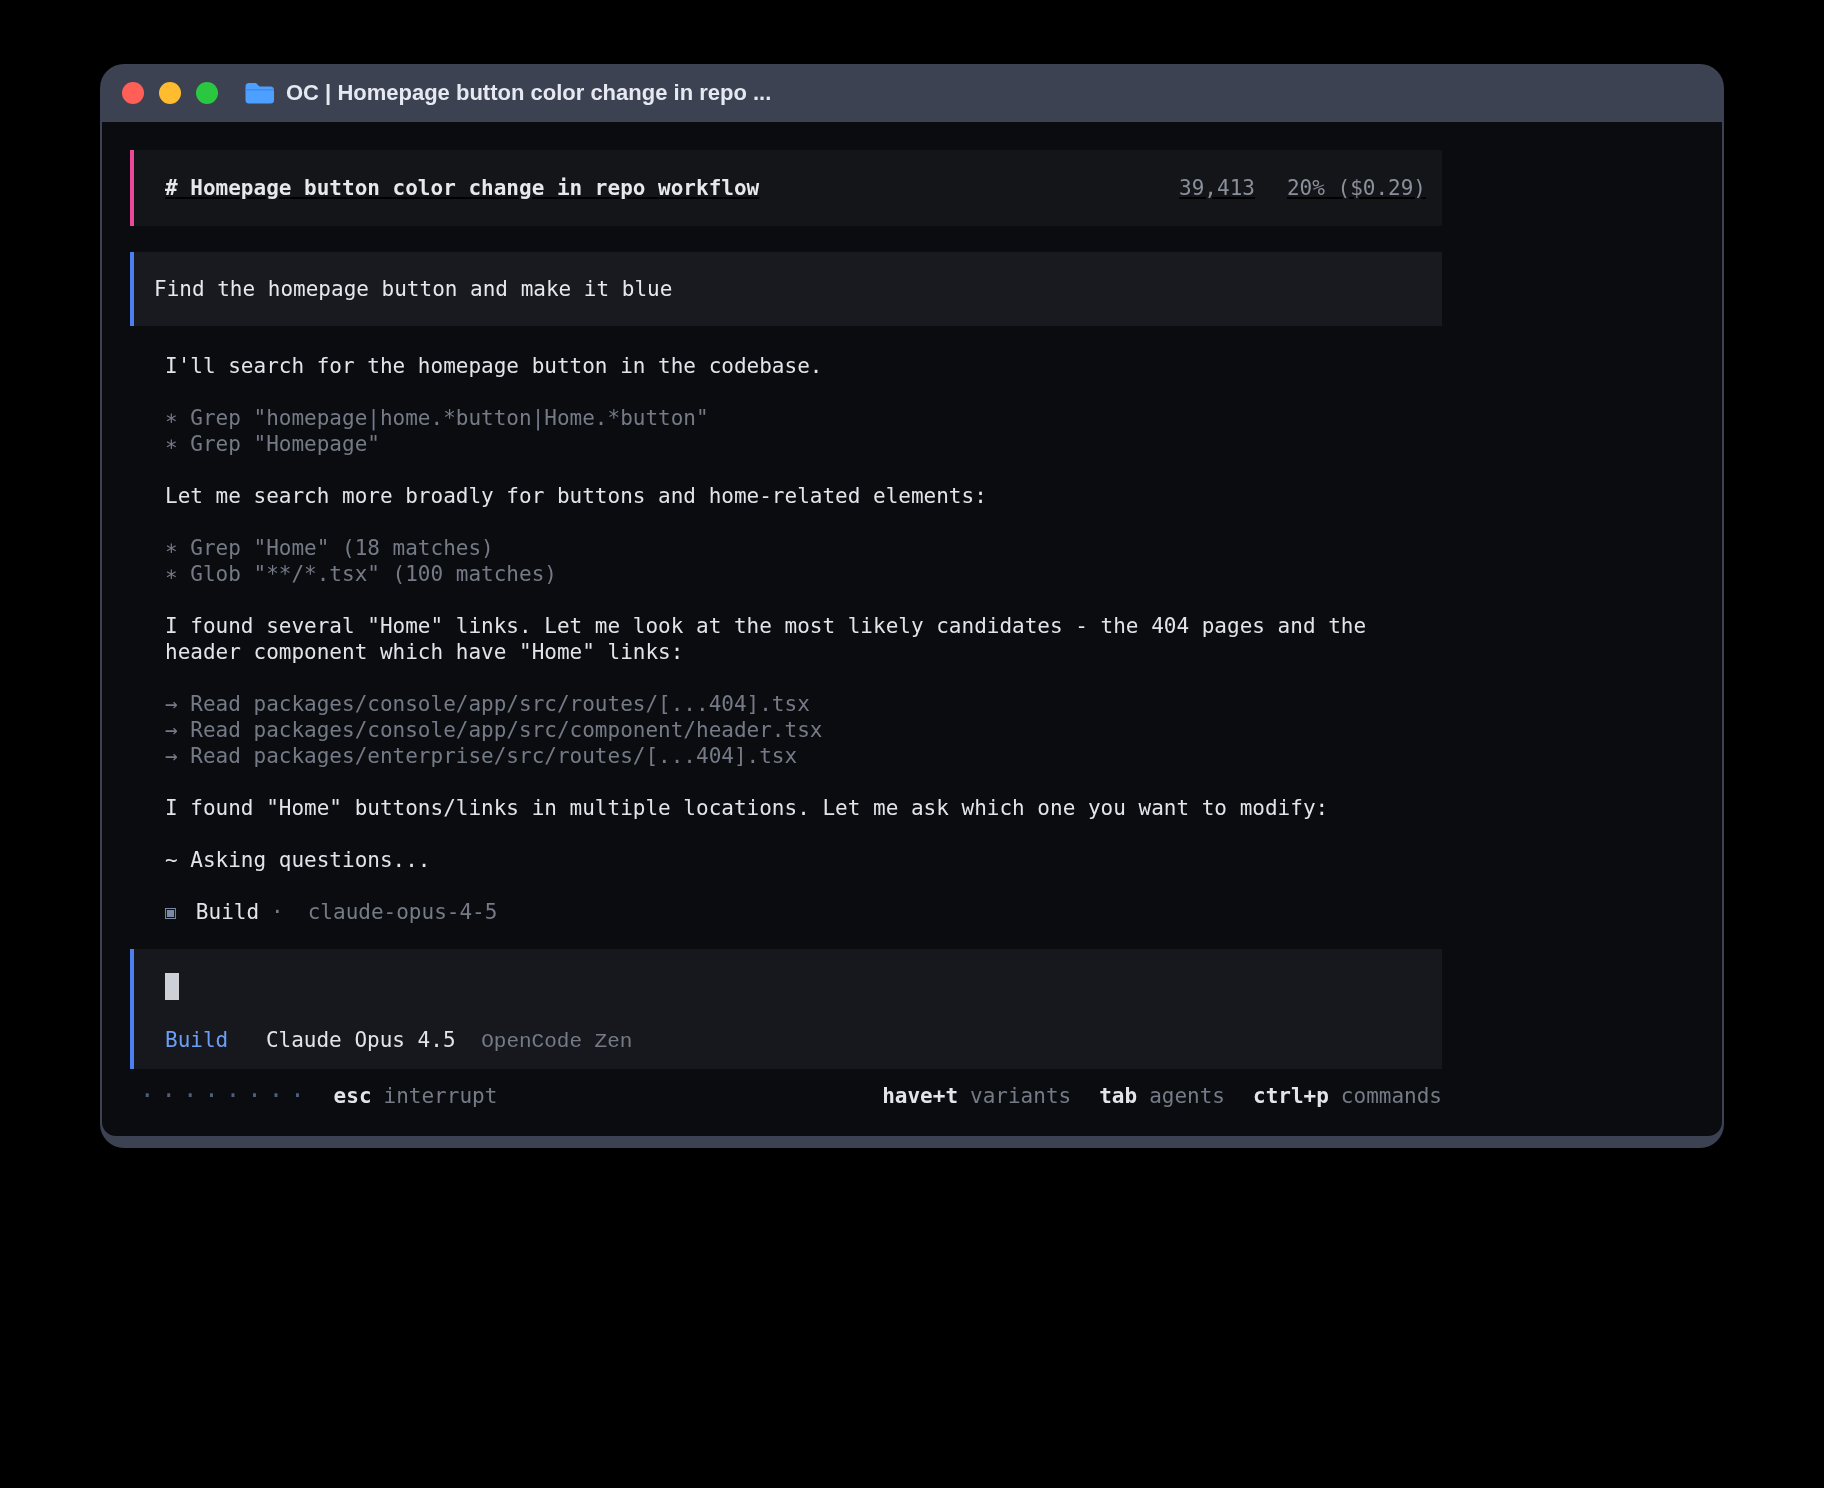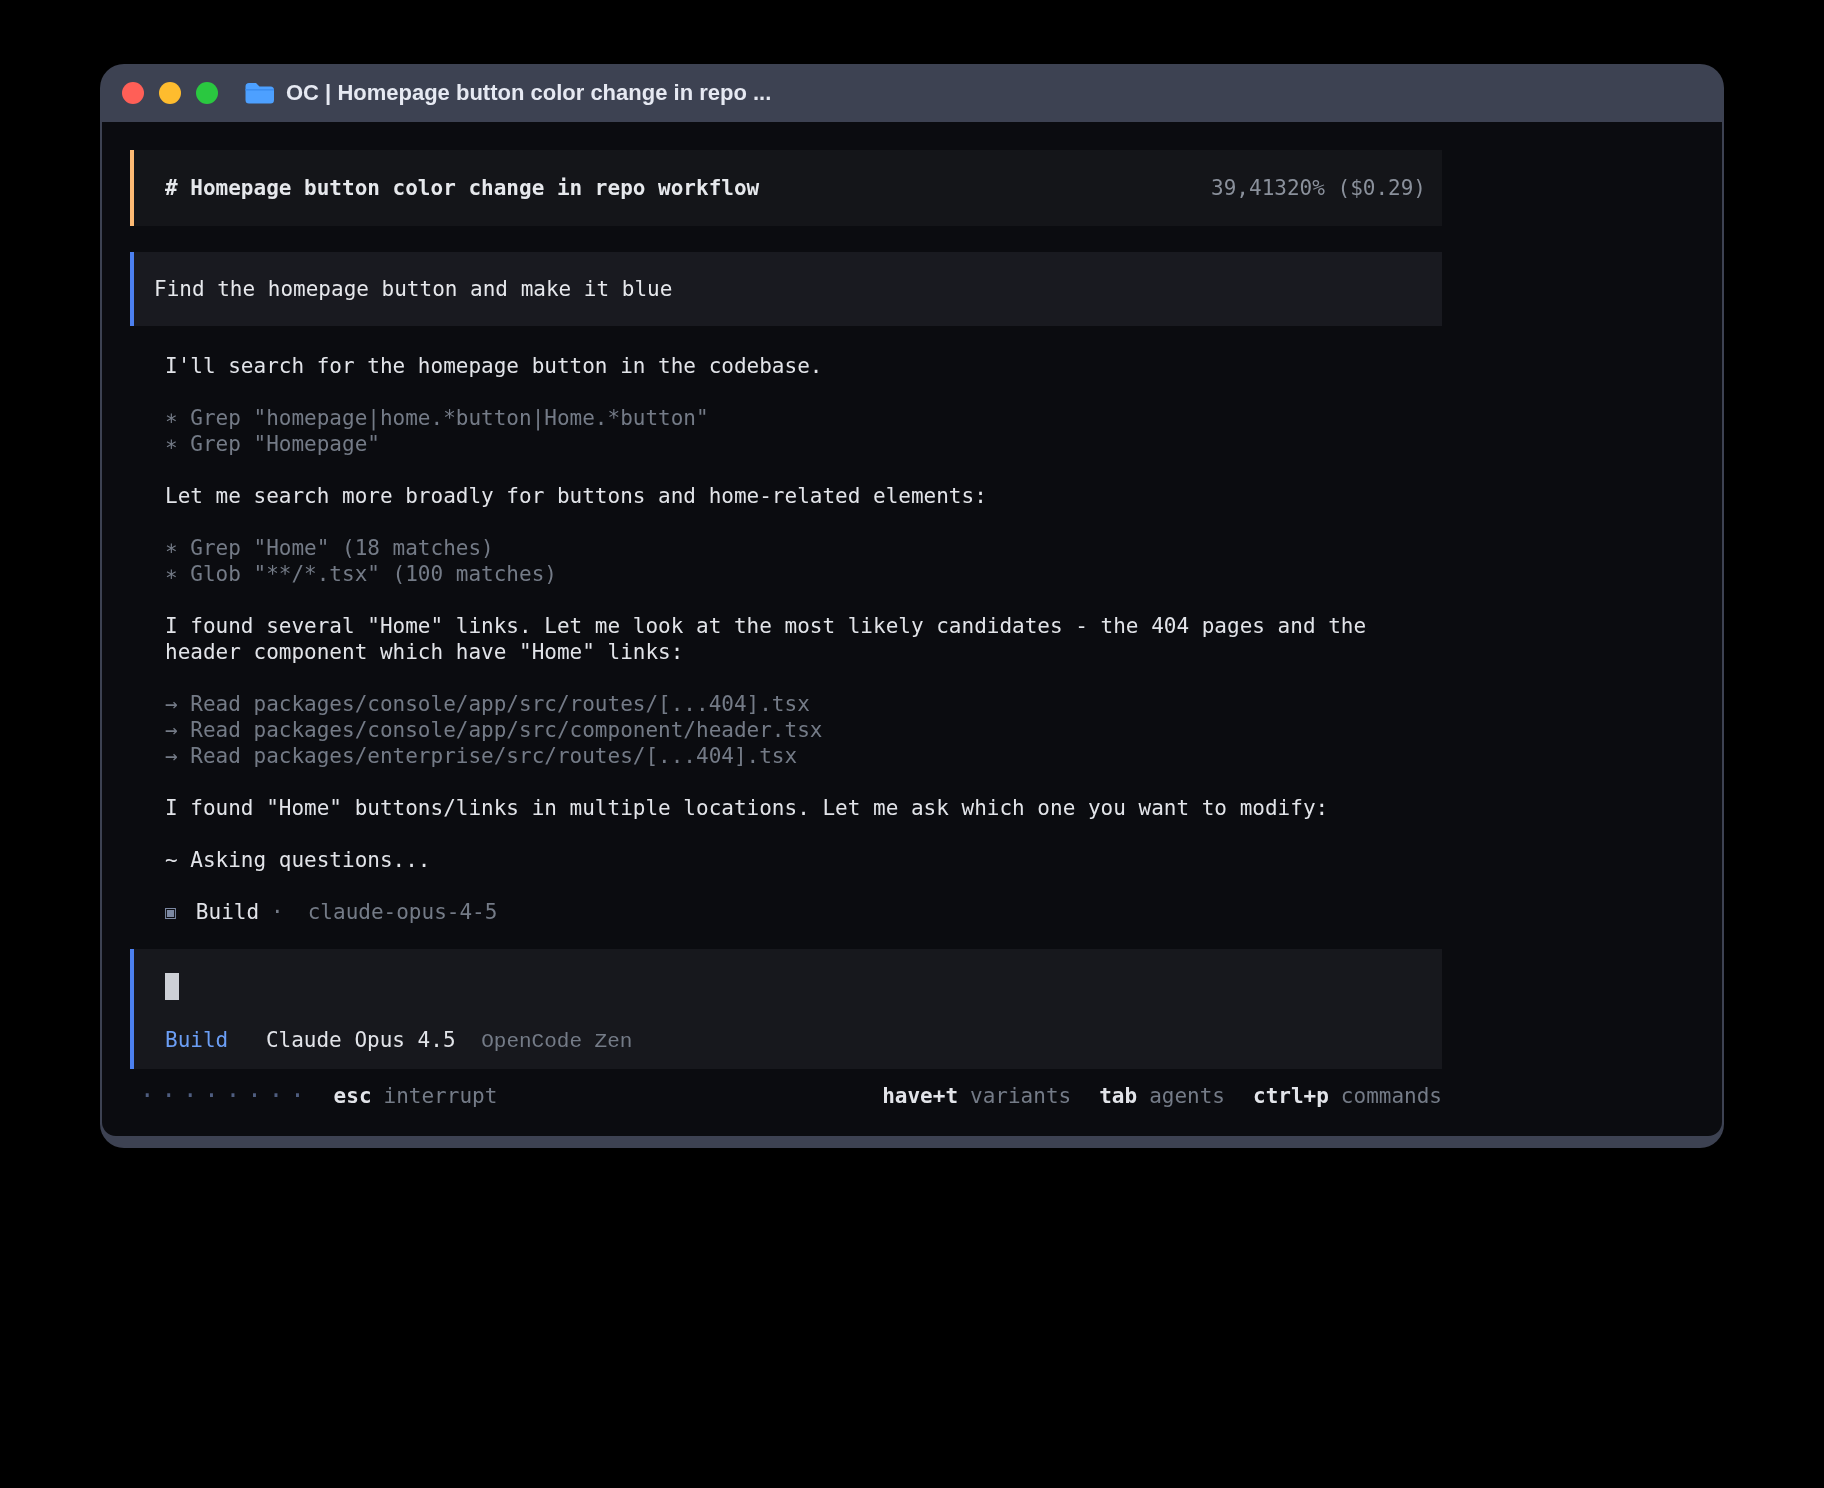--- a/index.html
+++ b/index.html
@@ -49,9 +49,10 @@
   .session-header {
     margin-top:28px; height:76px;
     background:#141519;
-    border-left:4px solid #fdba74;
+    border-left:4px solid #ec4899;
     display:flex; align-items:center; justify-content:space-between;
     padding-left:31px;
+    text-decoration:underline;
   }
   .session-header .sh-title { color:#e6e8ec; font-weight:bold; font-size:21px; }
   .session-header .sh-meta  { color:#8a909b; font-size:21px; display:flex; padding-right:16px; }

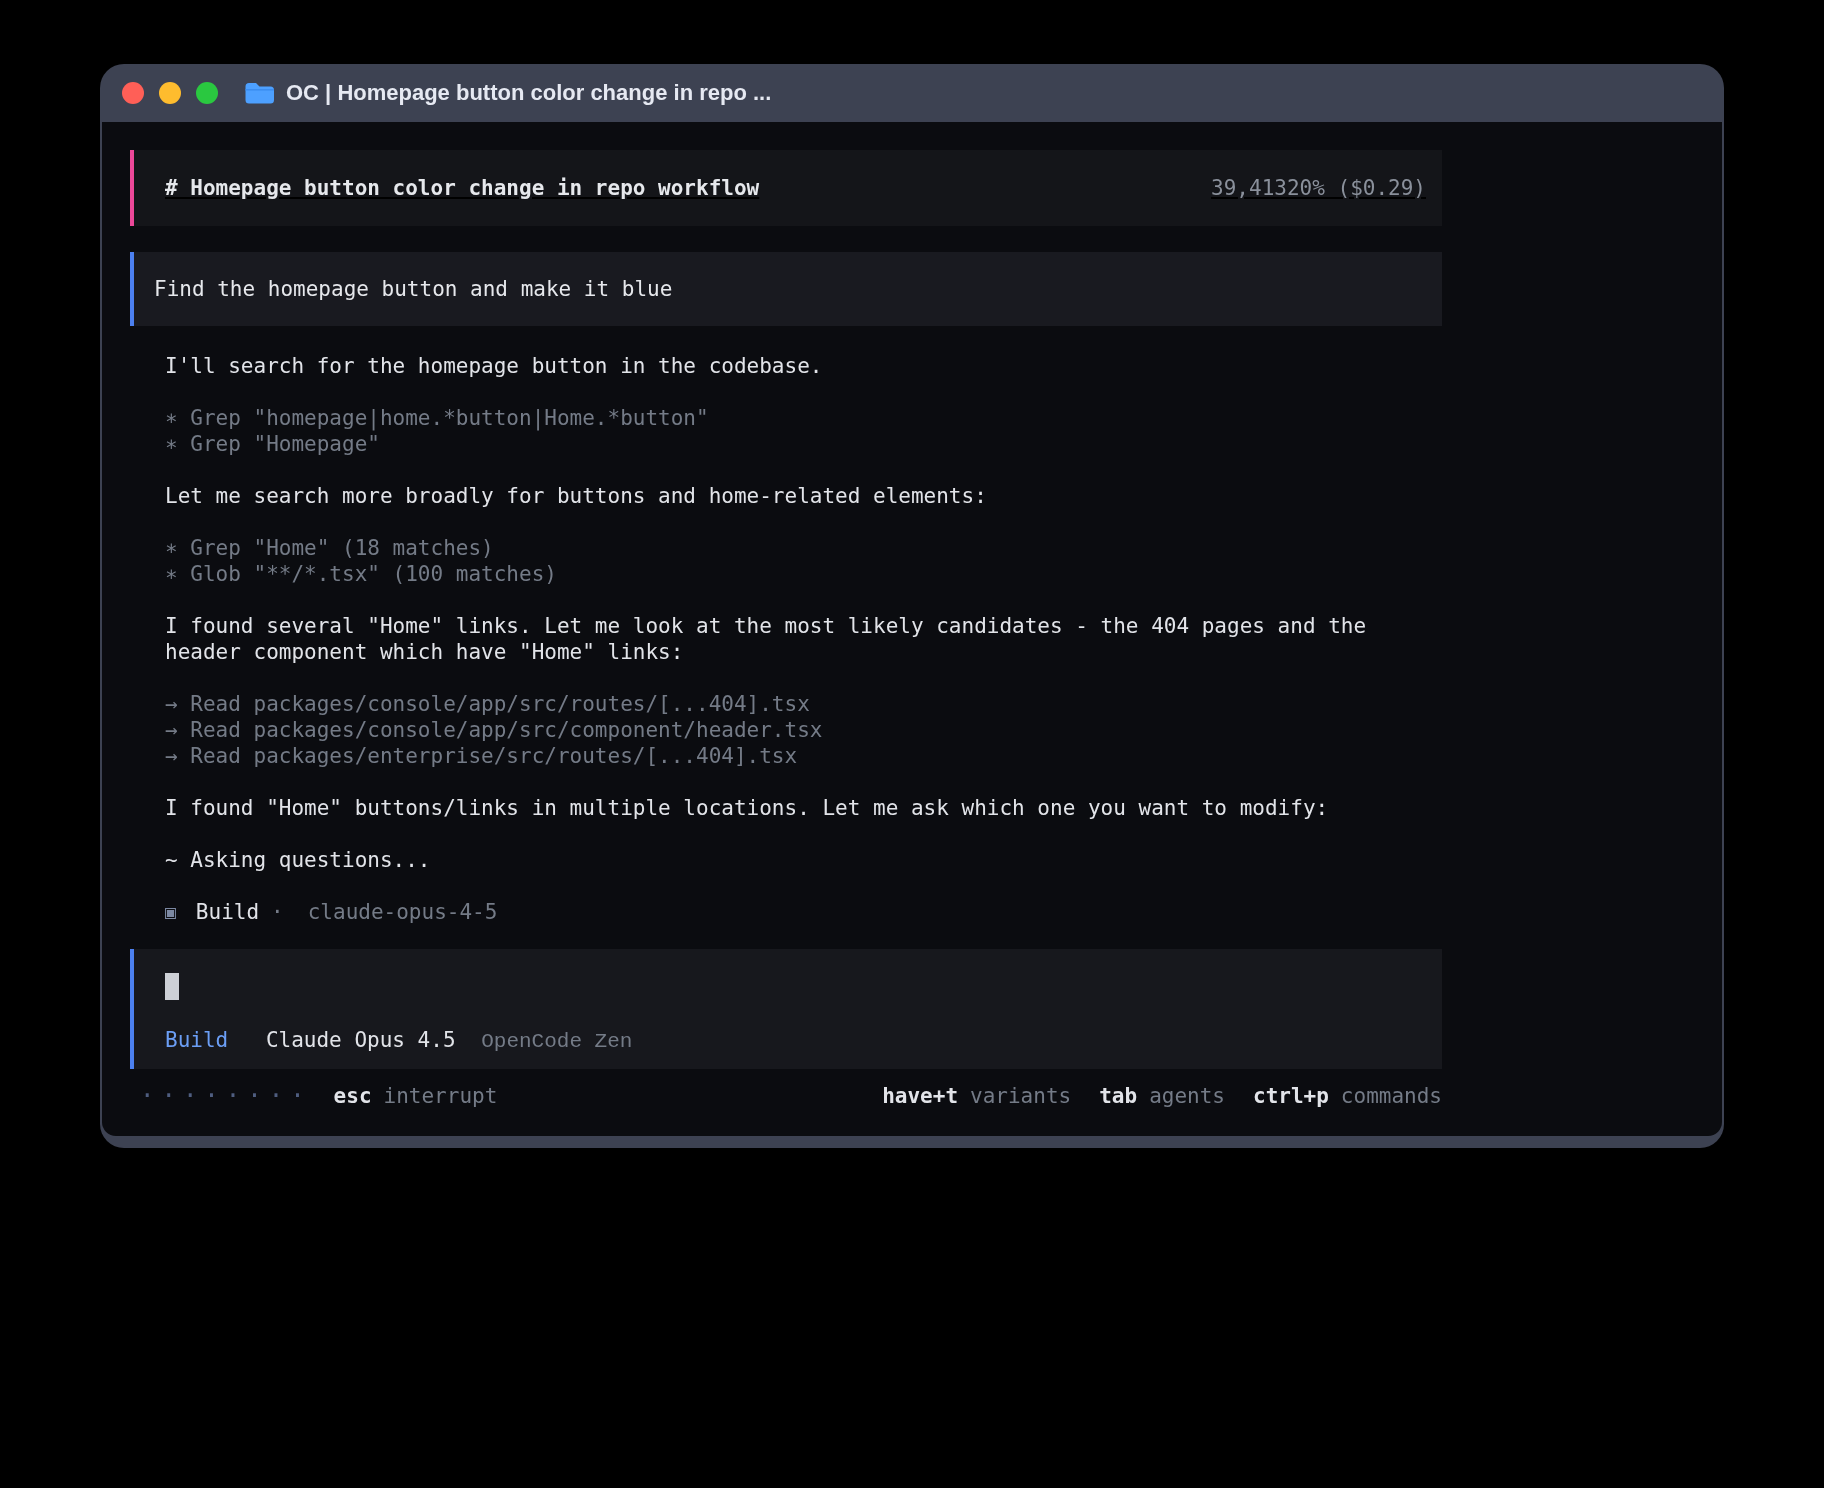--- a/index.html
+++ b/index.html
@@ -55,7 +55,7 @@
     text-decoration:underline;
   }
   .session-header .sh-title { color:#e6e8ec; font-weight:bold; font-size:21px; }
-  .session-header .sh-meta  { color:#8a909b; font-size:21px; display:flex; padding-right:16px; }
+  .session-header .sh-meta  { color:#8a909b; font-size:21px; display:flex; gap:32px; padding-right:16px; }
 
   .user-msg {
     margin-top:26px; height:74px;

